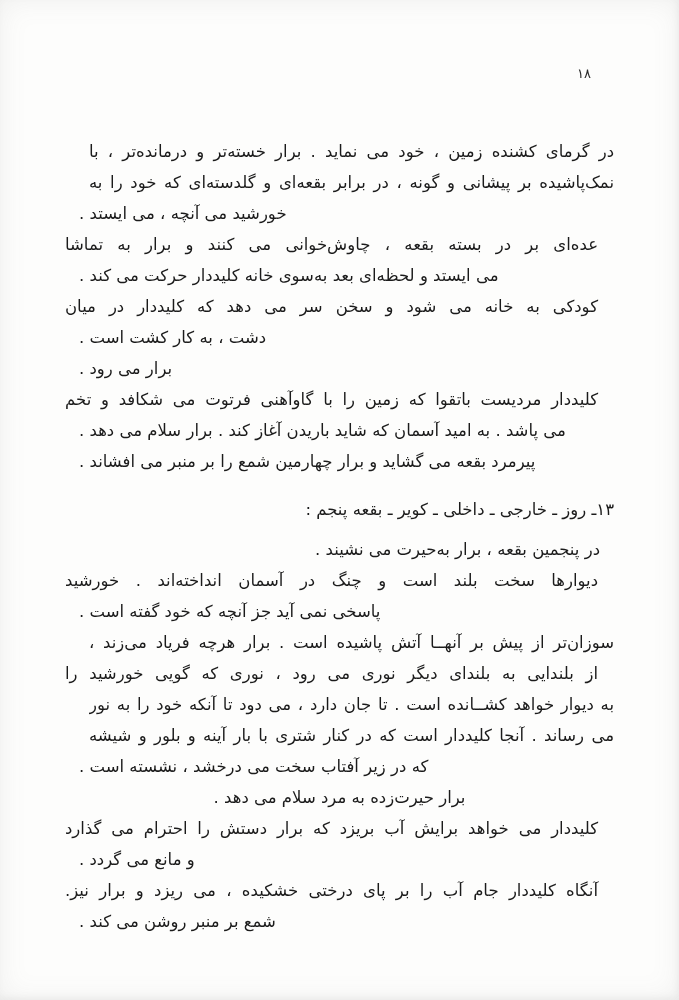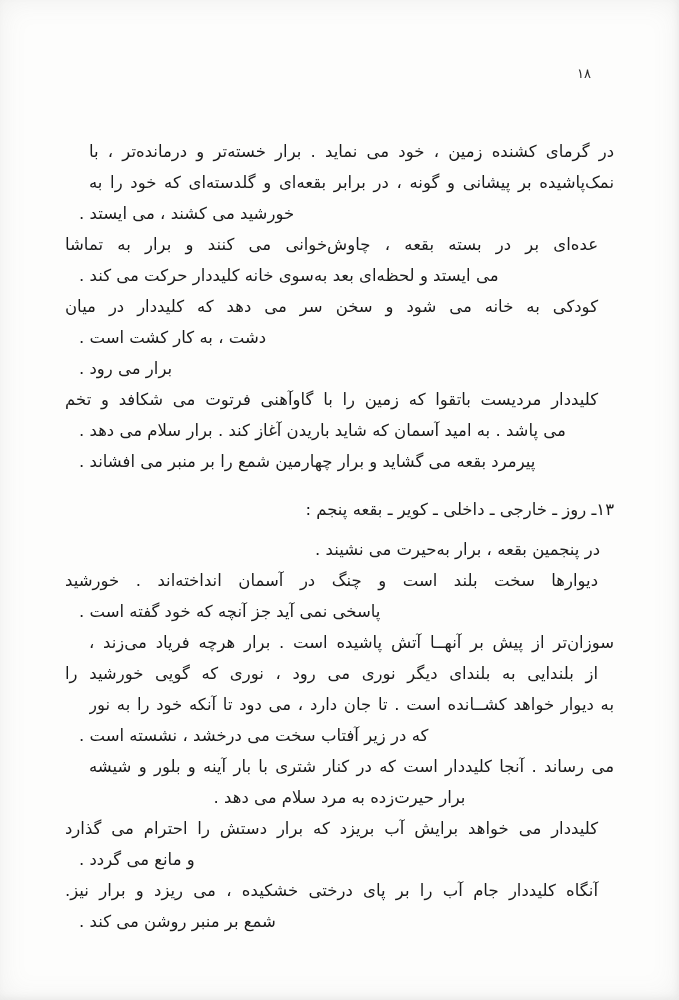--- a/index.html
+++ b/index.html
@@ -75,7 +75,7 @@
   <div class="text-block">
       <div class="line justify">در گرمای کشنده زمین ، خود می نماید .  برار خسته‌تر و درمانده‌تر ، با چهره‌ای</div>
       <div class="line justify">نمک‌پاشیده بر پیشانی و گونه ، در برابر بقعه‌ای و گلدسته‌ای که خود را به</div>
-      <div class="line left">خورشید می کشند ، می ایستد .</div>
+      <div class="line left">خورشید می آنچه ، می ایستد .</div>
       <div class="line first">عده‌ای بر در بسته بقعه ، چاوش‌خوانی می کنند و برار به تماشا</div>
       <div class="line left">می ایستد و لحظه‌ای بعد به‌سوی خانه کلیددار حرکت می کند .</div>
       <div class="line first">کودکی به خانه می شود و سخن سر می دهد که کلیددار در میان</div>

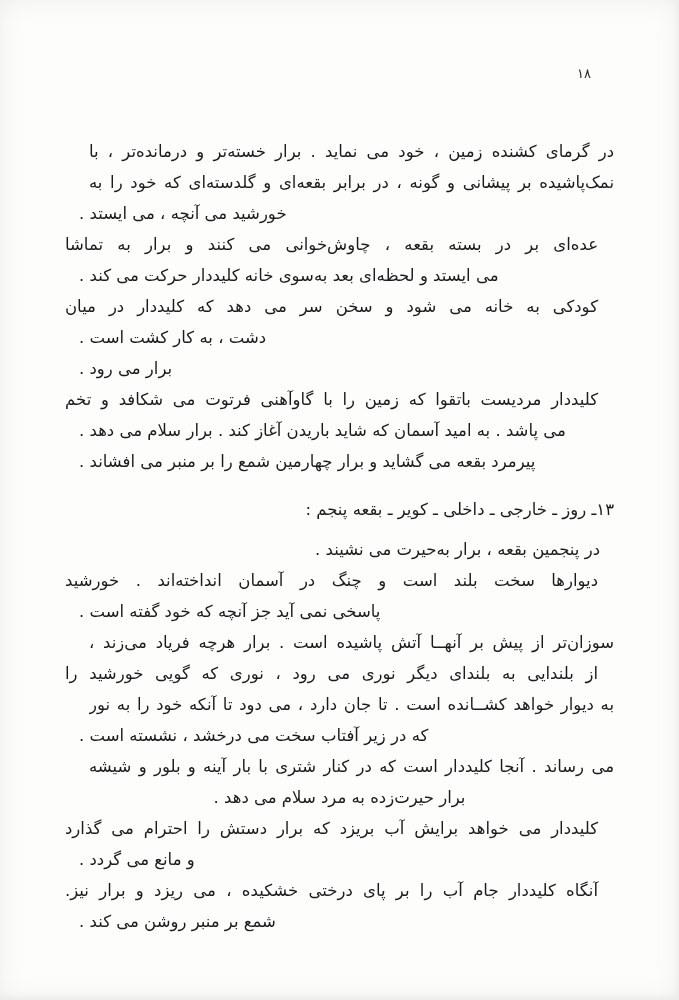--- a/index.html
+++ b/index.html
@@ -91,8 +91,8 @@
       <div class="line justify">سوزان‌تر از پیش بر آنهــا آتش پاشیده است .  برار هرچه فریاد می‌زند ،</div>
       <div class="line first">از بلندایی به بلندای دیگر نوری می رود ،  نوری که گویی خورشید را</div>
       <div class="line justify">به دیوار خواهد کشــانده است .  تا جان دارد ، می دود تا آنکه خود را به نور</div>
+      <div class="line justify">می رساند .  آنجا کلیددار است که در کنار شتری با بار آینه و بلور و شیشه</div>
       <div class="line left">که در زیر آفتاب سخت می درخشد ، نشسته است .</div>
-      <div class="line justify">می رساند .  آنجا کلیددار است که در کنار شتری با بار آینه و بلور و شیشه</div>
       <div class="line center">برار حیرت‌زده به مرد سلام می دهد .</div>
       <div class="line first">کلیددار می خواهد برایش آب بریزد که برار دستش را احترام می گذارد</div>
       <div class="line left">و مانع می گردد .</div>

